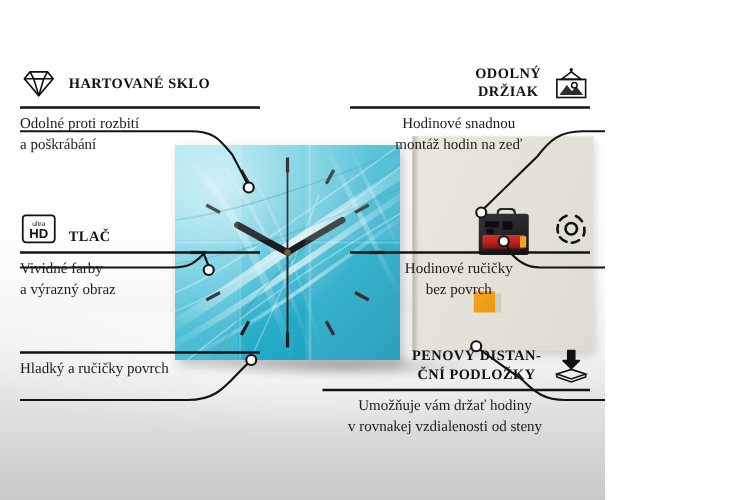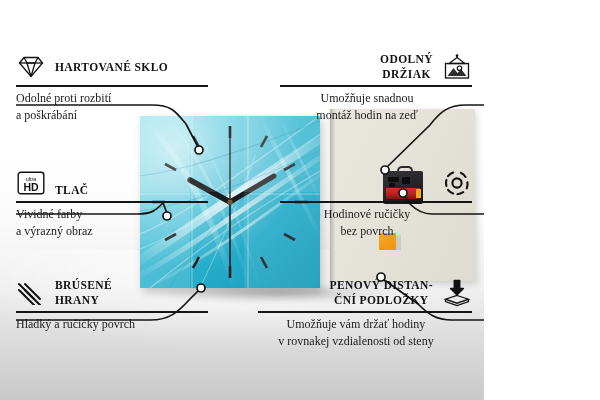--- a/index.html
+++ b/index.html
@@ -413,7 +413,7 @@
       </span>
     </div>
     <div class="feat-rule"></div>
-    <div class="feat-sub">Umožňuje snadnou
+    <div class="feat-sub">Hodinové snadnou
 montáž hodin na zeď</div>
   </div>
 

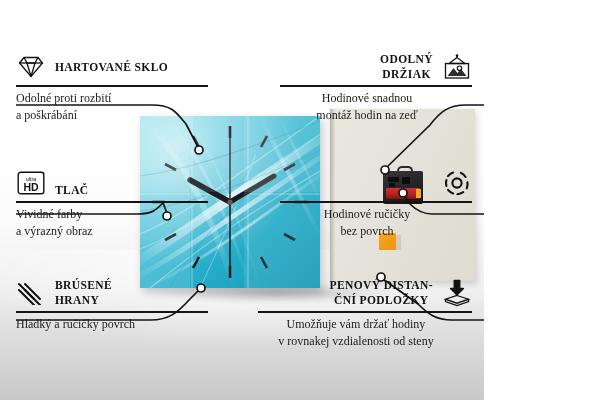--- a/index.html
+++ b/index.html
@@ -377,20 +377,6 @@
   </div>
 
   <div class="feature left" style="top:278px;">
-    <div class="feat-head">
-      <span class="icon-box">
-        <svg width="28" height="24" viewBox="0 0 28 24" stroke="currentColor" stroke-width="2" fill="none" stroke-linecap="round">
-          <path d="M2,3 L17,18"></path>
-          <path d="M2,9 L17,24"></path>
-          <path d="M8,3 L23,18"></path>
-          <path d="M8,9 L23,24"></path>
-        </svg>
-      </span>
-      <span class="feat-title">
-        <span>BRÚSENÉ</span><br>
-        <span>HRANY</span>
-      </span>
-    </div>
     <div class="feat-rule"></div>
     <div class="feat-sub">Hladký a ručičky povrch</div>
   </div>

